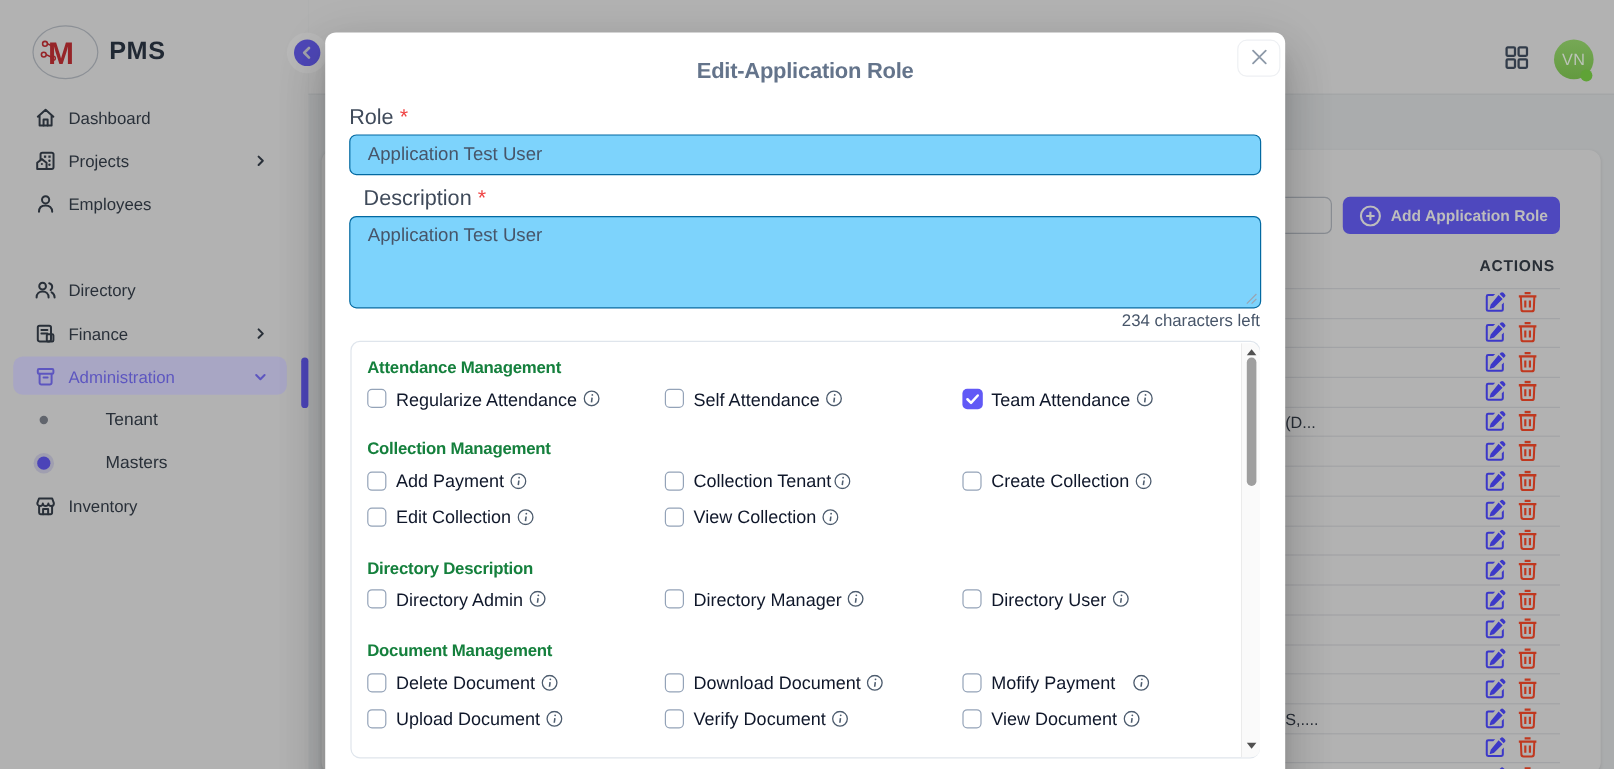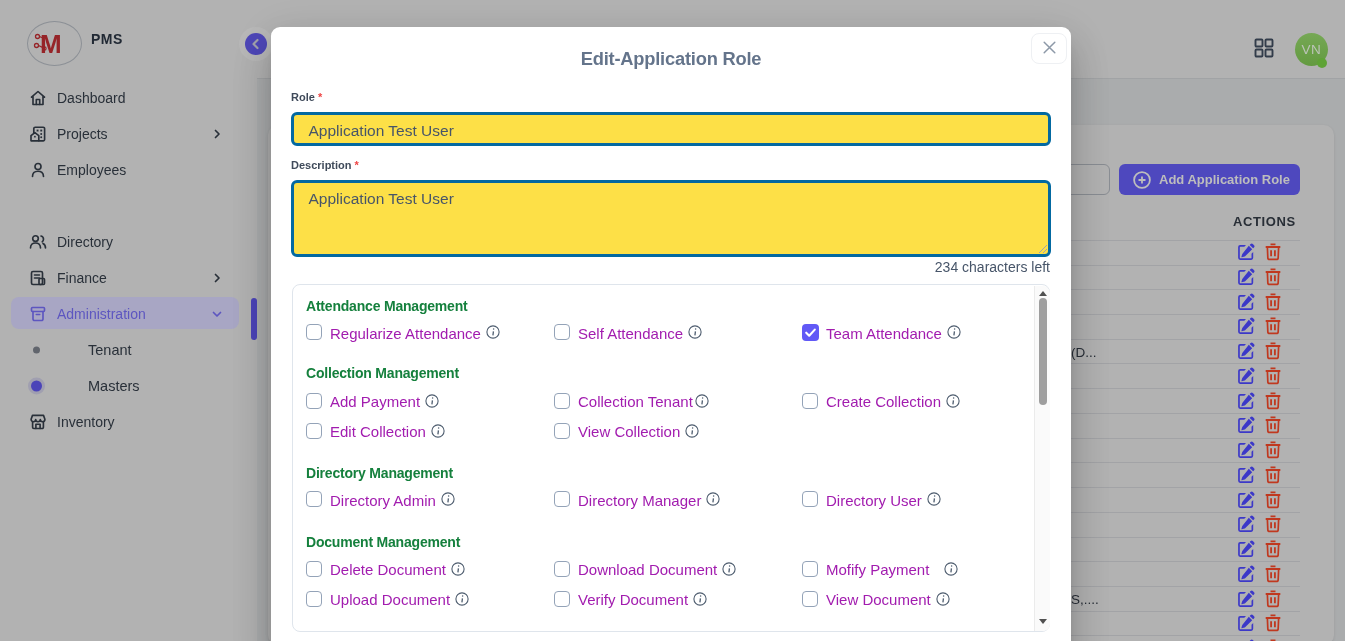--- a/index.html
+++ b/index.html
@@ -12,7 +12,7 @@
   
   #sidebar { position:absolute; left:0; top:0; width:257px; height:641px; background:#b2b2b2; }
   .logo-wrap { position:absolute; left:27px; top:21px; width:55px; height:45px; border:1px solid #8c9096; border-radius:50%; background:#b2b2b2; }
-  .pms { position:absolute; left:91px; top:31px; font-size:14px; font-weight:700; letter-spacing:0.5px; color:#212934; }
+  .pms { position:absolute; left:91px; top:31px; font-size:21px; font-weight:700; letter-spacing:0.5px; color:#212934; }
   .nav-item { position:absolute; left:0; width:257px; height:36px; }
   .nav-ic { position:absolute; left:29px; top:50%; transform:translateY(-50%); width:18px; height:18px; }
   .nav-tx { position:absolute; left:57px; top:50%; transform:translateY(-50%); font-size:14px; font-weight:500; color:#293039; }

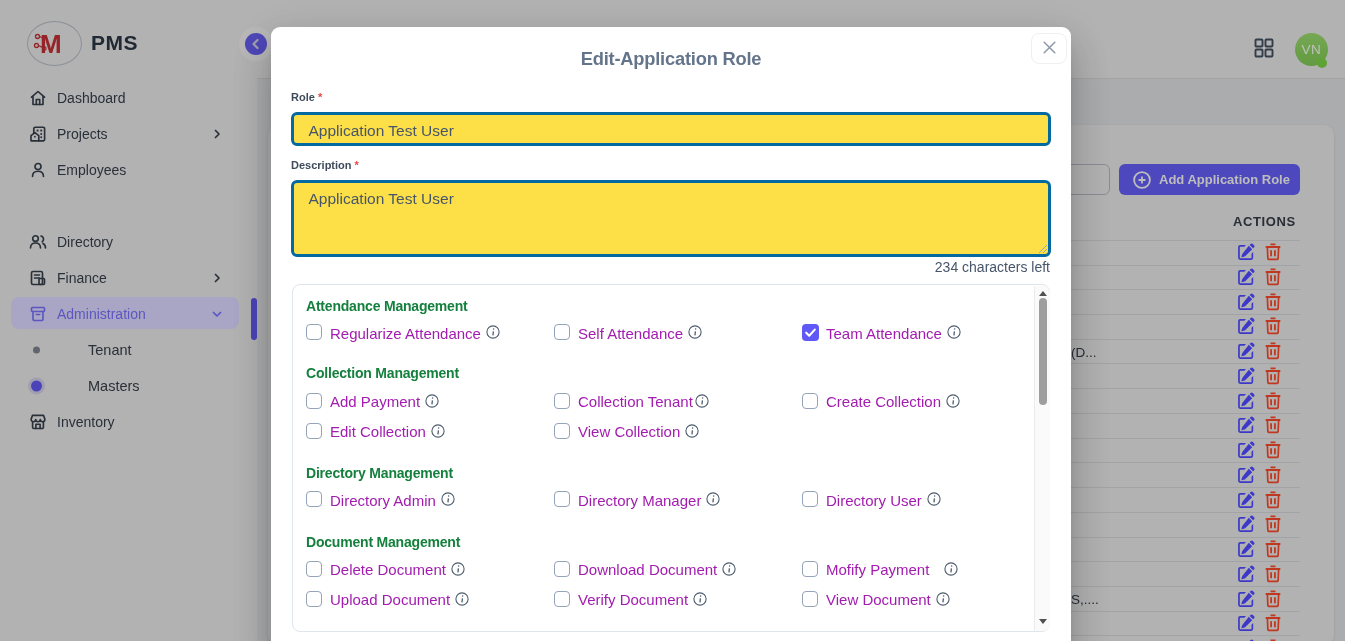--- a/index.html
+++ b/index.html
@@ -45,7 +45,7 @@
   #modal { position:absolute; left:271px; top:27px; width:800px; height:640px; background:#fff; border-radius:9px; box-shadow:0 11px 15px -7px rgba(0,0,0,.2), 0 24px 38px 3px rgba(0,0,0,.14), 0 9px 44px 0 rgba(0,0,0,.11); }
   #mtitle { position:absolute; left:0; top:21px; line-height:22px; width:800px; text-align:center; font-size:18.3px; letter-spacing:-0.2px; font-weight:700; color:#64748b; }
   #mclose { position:absolute; left:770px; top:12px; width:17px; height:17px; }
-  .mlabel { position:absolute; left:20px; font-size:11px; line-height:16px; color:#3f4a5a;font-weight:bold; }
+  .mlabel { position:absolute; left:20px; font-size:18px; line-height:16px; color:#3f4a5a; }
   .mstar { color:#ef4444; }
   .mfield { position:absolute; left:19.5px; width:760px; border:3px solid #0369a1; border-radius:6px; background:#fde047; font-size:15.5px; color:#475569; }
   #rolefield { top:85px; height:34px; line-height:32px; padding-left:15px; }

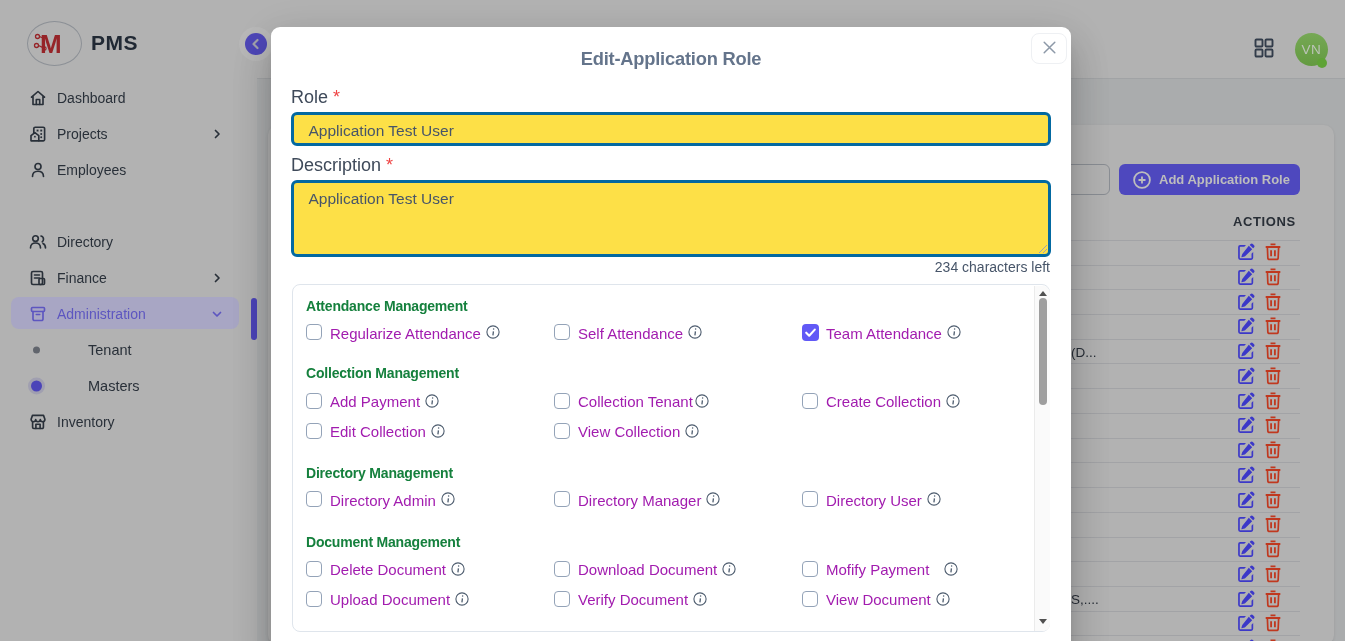--- a/index.html
+++ b/index.html
@@ -47,7 +47,7 @@
   #mclose { position:absolute; left:770px; top:12px; width:17px; height:17px; }
   .mlabel { position:absolute; left:20px; font-size:18px; line-height:16px; color:#3f4a5a; }
   .mstar { color:#ef4444; }
-  .mfield { position:absolute; left:19.5px; width:760px; border:3px solid #0369a1; border-radius:6px; background:#fde047; font-size:15.5px; color:#475569; }
+  .mfield { position:absolute; left:19.5px; width:760px; border:1px solid #0369a1; border-radius:6px; background:#7dd3fc; font-size:15.5px; color:#475569; }
   #rolefield { top:85px; height:34px; line-height:32px; padding-left:15px; }
   #descfield { top:152.5px; height:77px; padding:7.5px 0 0 15px; }
   #charsleft { position:absolute; left:0; top:232px; width:779px; text-align:right; font-size:14px; color:#475569; }

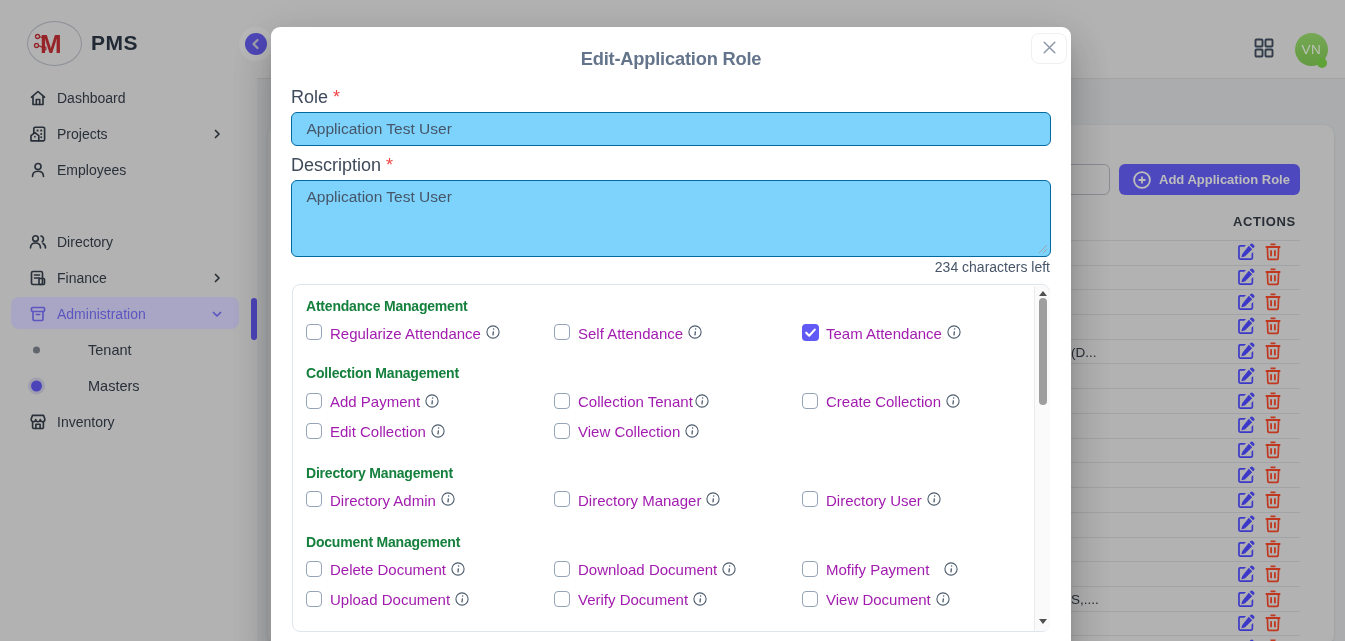--- a/index.html
+++ b/index.html
@@ -387,7 +387,7 @@
     </svg>
   <div class="mlabel" style="top:62px;">Role <span class="mstar">*</span></div>
   <div class="mfield" id="rolefield">Application Test User</div>
-  <div class="mlabel" style="top:130px;">Description <span class="mstar">*</span></div>
+  <div class="mlabel" style="top:130px;margin-left:12px;">Description <span class="mstar">*</span></div>
   <div class="mfield" id="descfield">Application Test User</div>
   <svg id="resize" viewBox="0 0 10 10" stroke="#9aa4b1" stroke-width="1">
       <path d="M1 9 L9 1 M5 9 L9 5"></path>

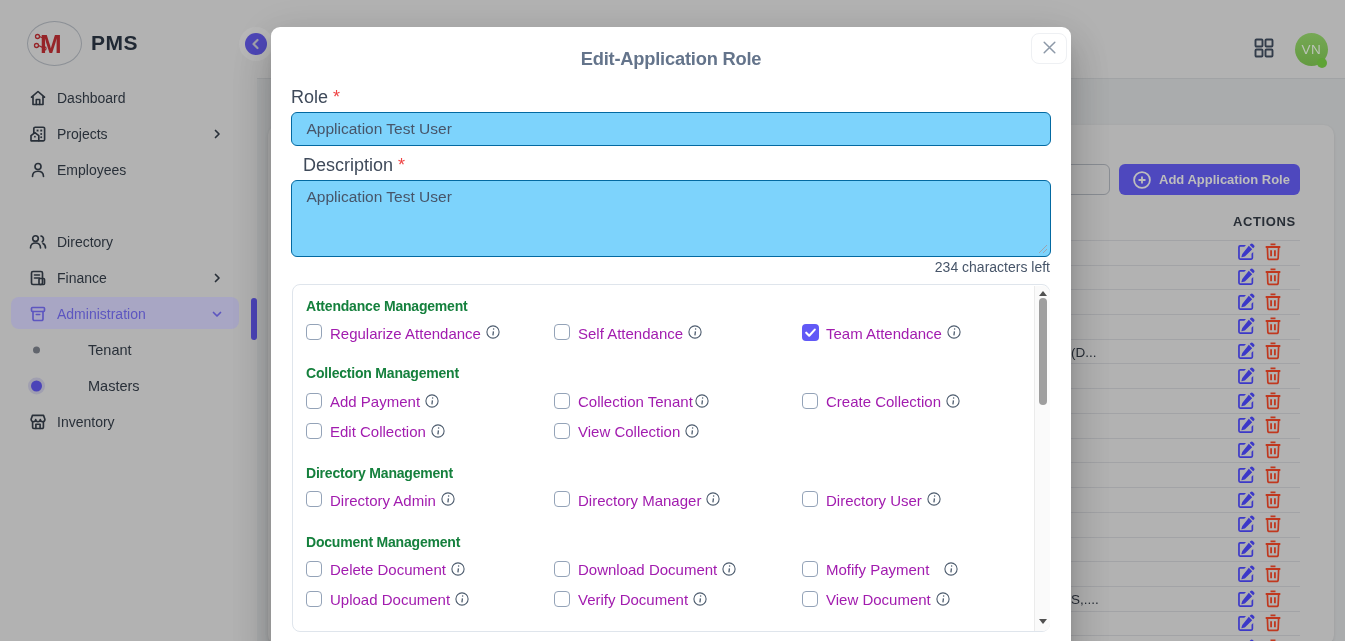--- a/index.html
+++ b/index.html
@@ -59,7 +59,7 @@
   .cb-item { position:absolute; height:17px; }
   .cbox { position:absolute; left:0; top:0; width:16px; height:16px; border:1.5px solid #94a3b8; border-radius:4px; background:#fff; }
   .cbox.checked { border:none; background:#6159f6; width:17px; height:17px; }
-  .cb-tx { position:absolute; left:24px; top:0.5px; font-size:15px; color:#a21caf; white-space:nowrap; }
+  .cb-tx { position:absolute; left:24px; top:0.5px; font-size:15px; color:#0f172a; white-space:nowrap; }
   .info { position:absolute; top:1px; width:14px; height:14px; }
 
   

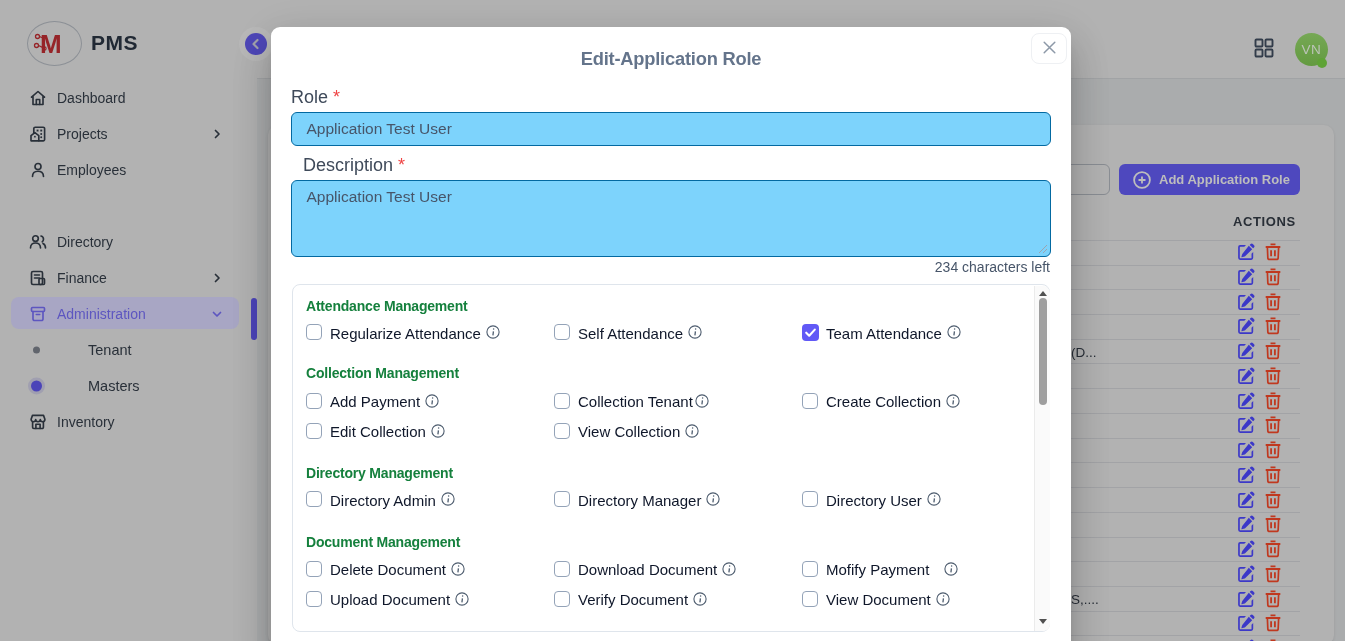--- a/index.html
+++ b/index.html
@@ -473,7 +473,7 @@
               <circle cx="7.6" cy="4.1" r="0.75" fill="#4d5c6e" stroke="none"></circle>
             </svg></span>
         </div>
-        <div class="sect" style="top:180px;">Directory Management</div>
+        <div class="sect" style="top:180px;">Directory Description</div>
         <div class="cb-item" style="left:13px; top:206px;">
           <div class="cbox "></div>
           <span class="cb-tx" id="t206_0">Directory Admin</span>

